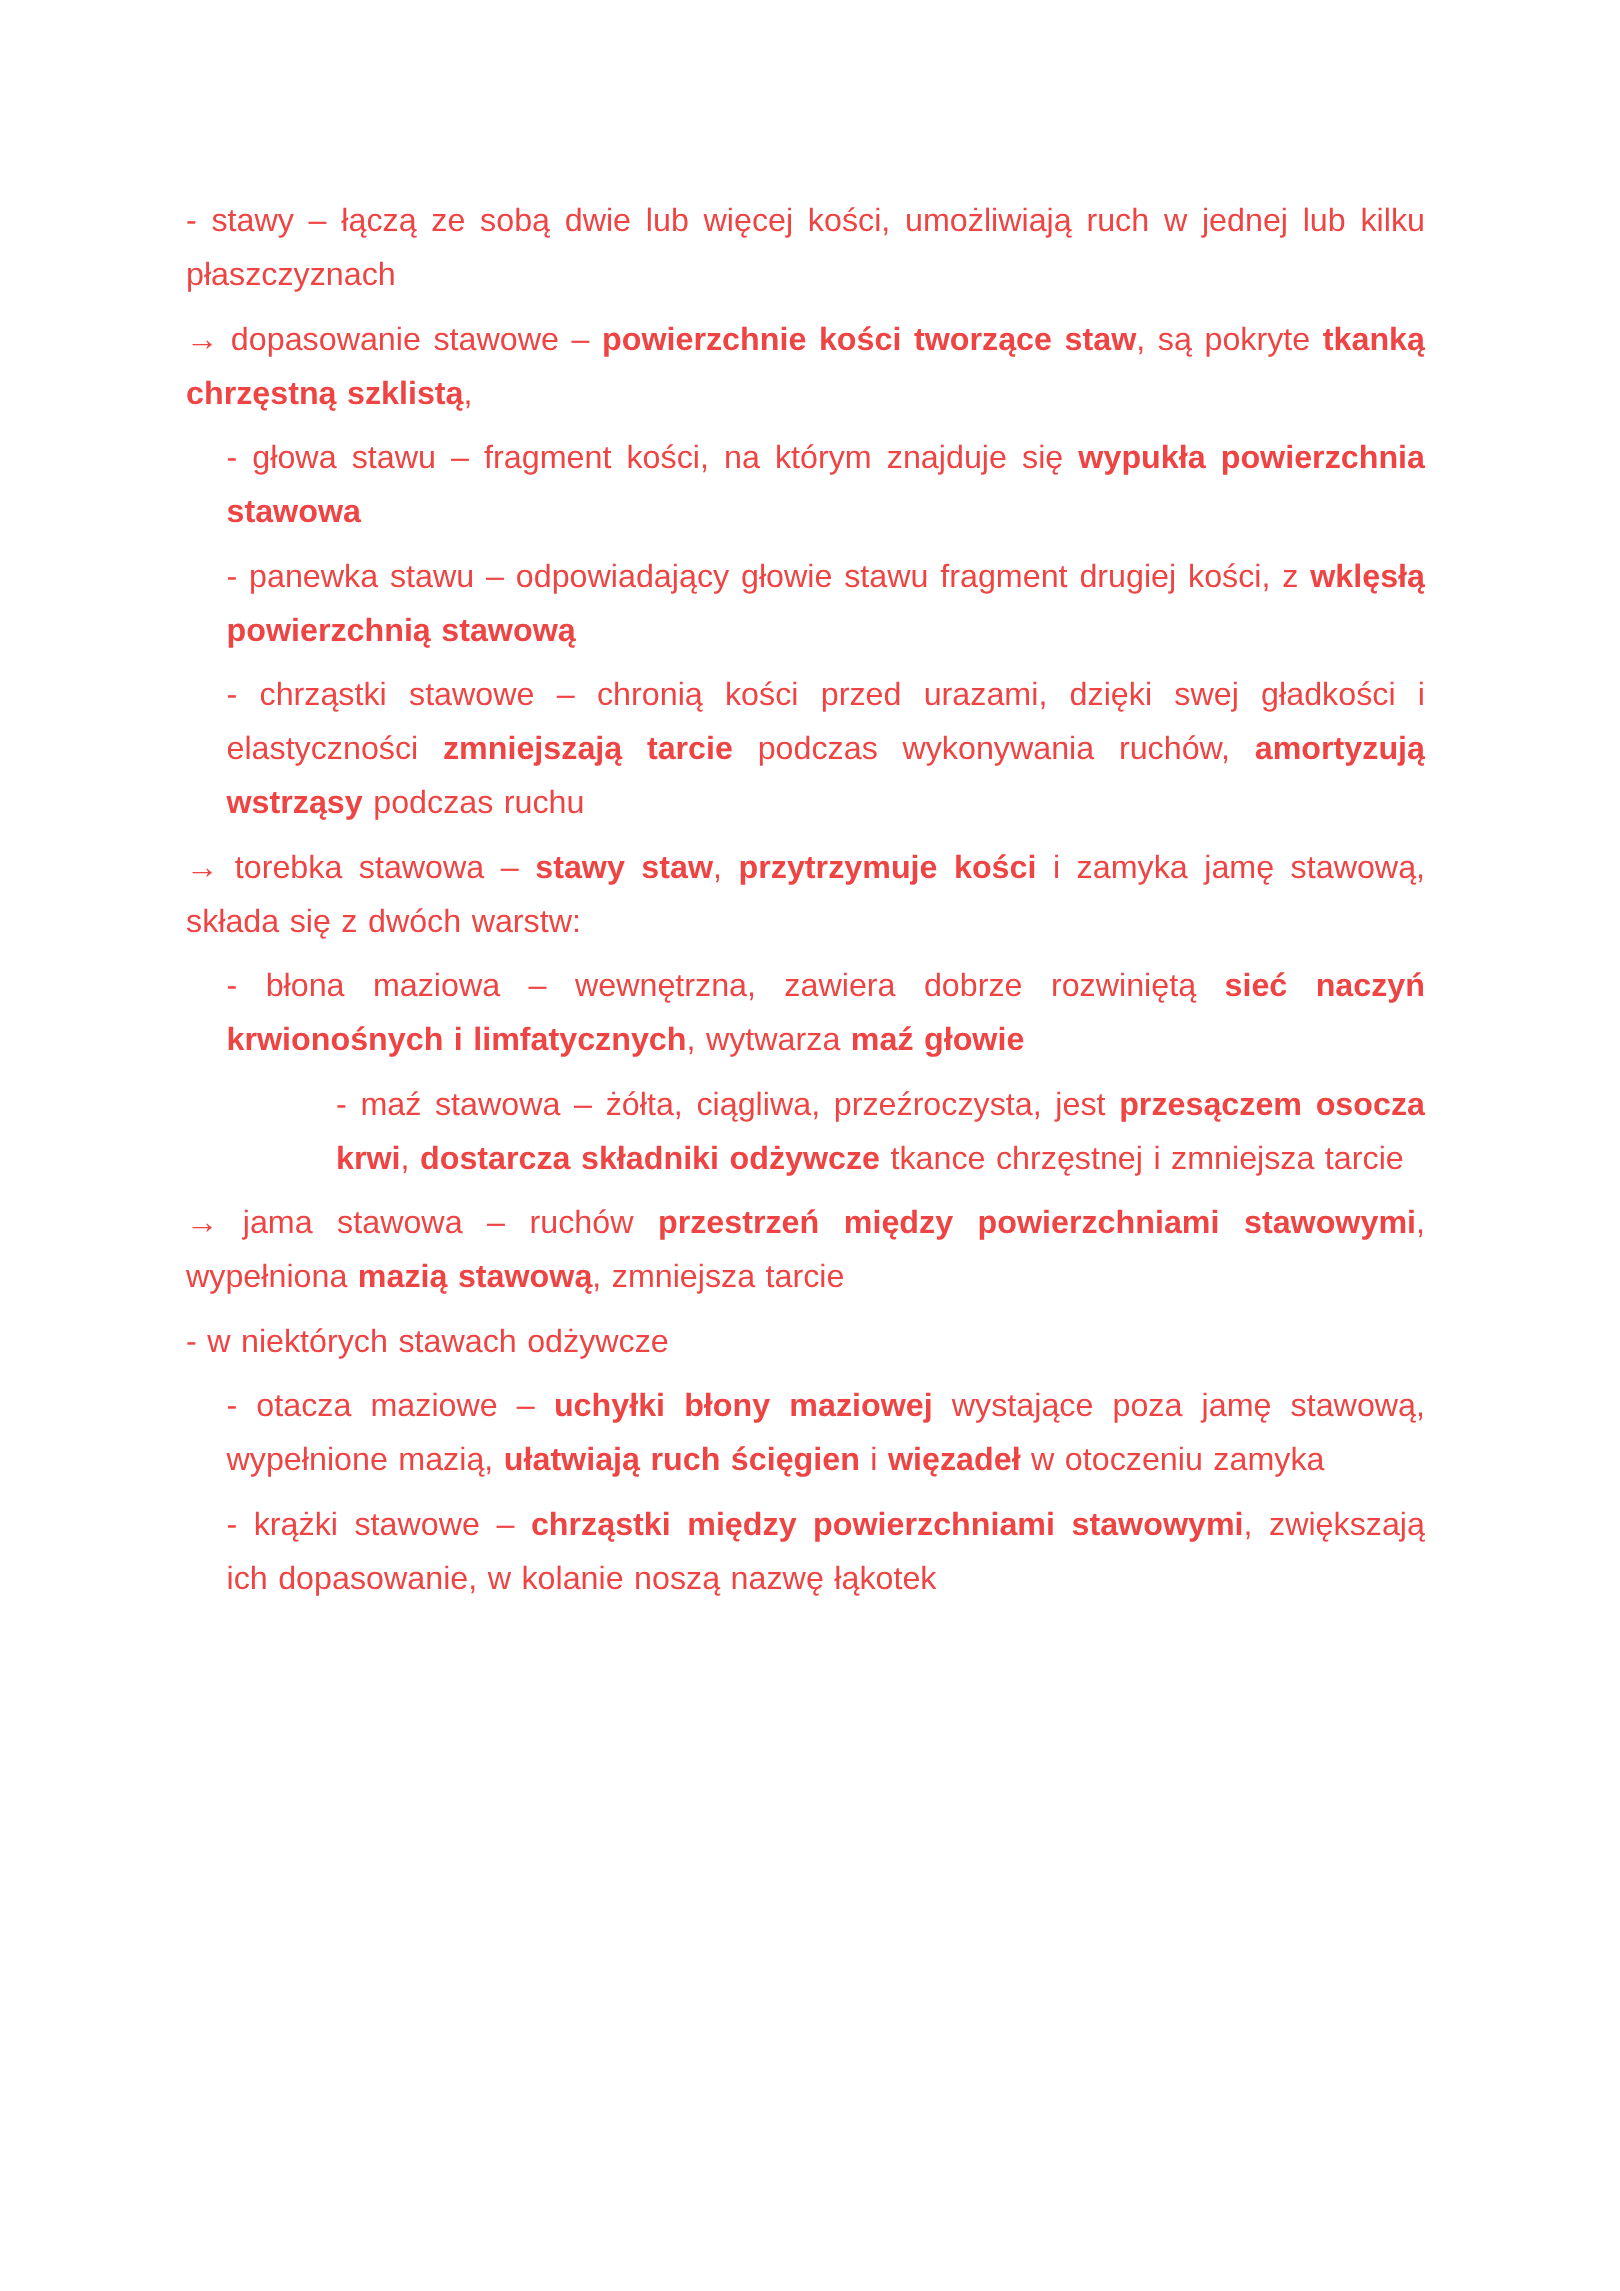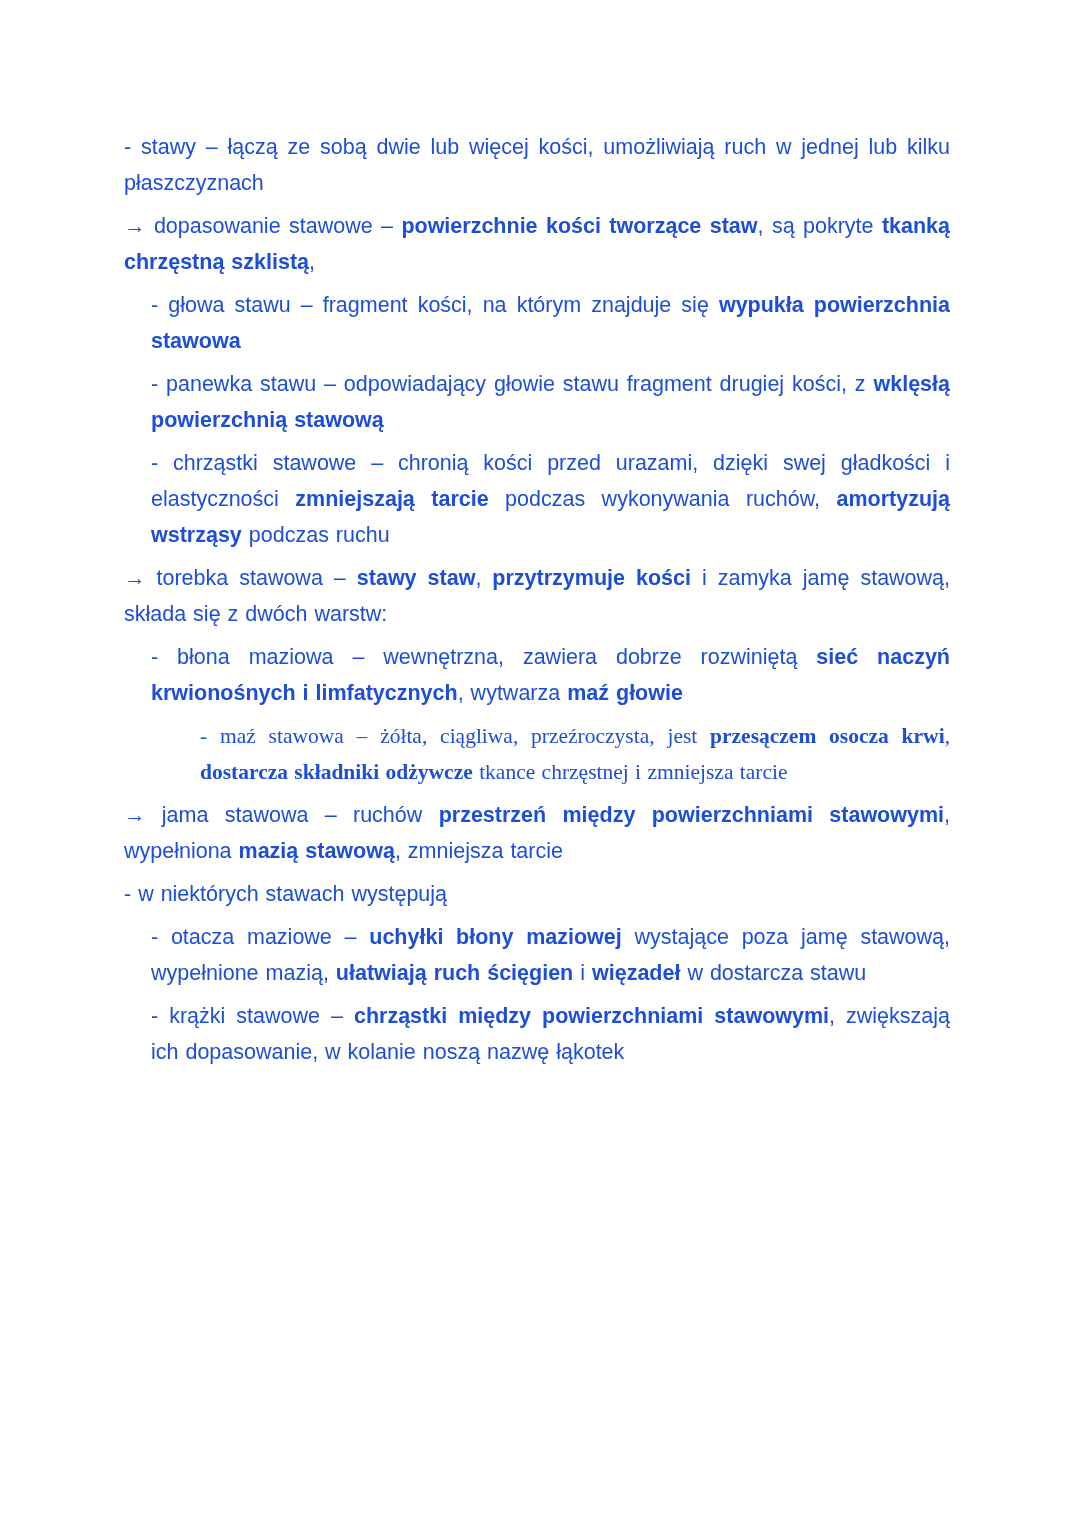--- a/index.html
+++ b/index.html
@@ -30,7 +30,7 @@
     text-justify: inter-word;
     hyphens: none;
     word-spacing: 1px;
-    color: #1d4ed8;
+    color: #ef4444;
   }
   .para.level-1 { margin-left: 0; }
   .para.level-2 { margin-left: 27px; }

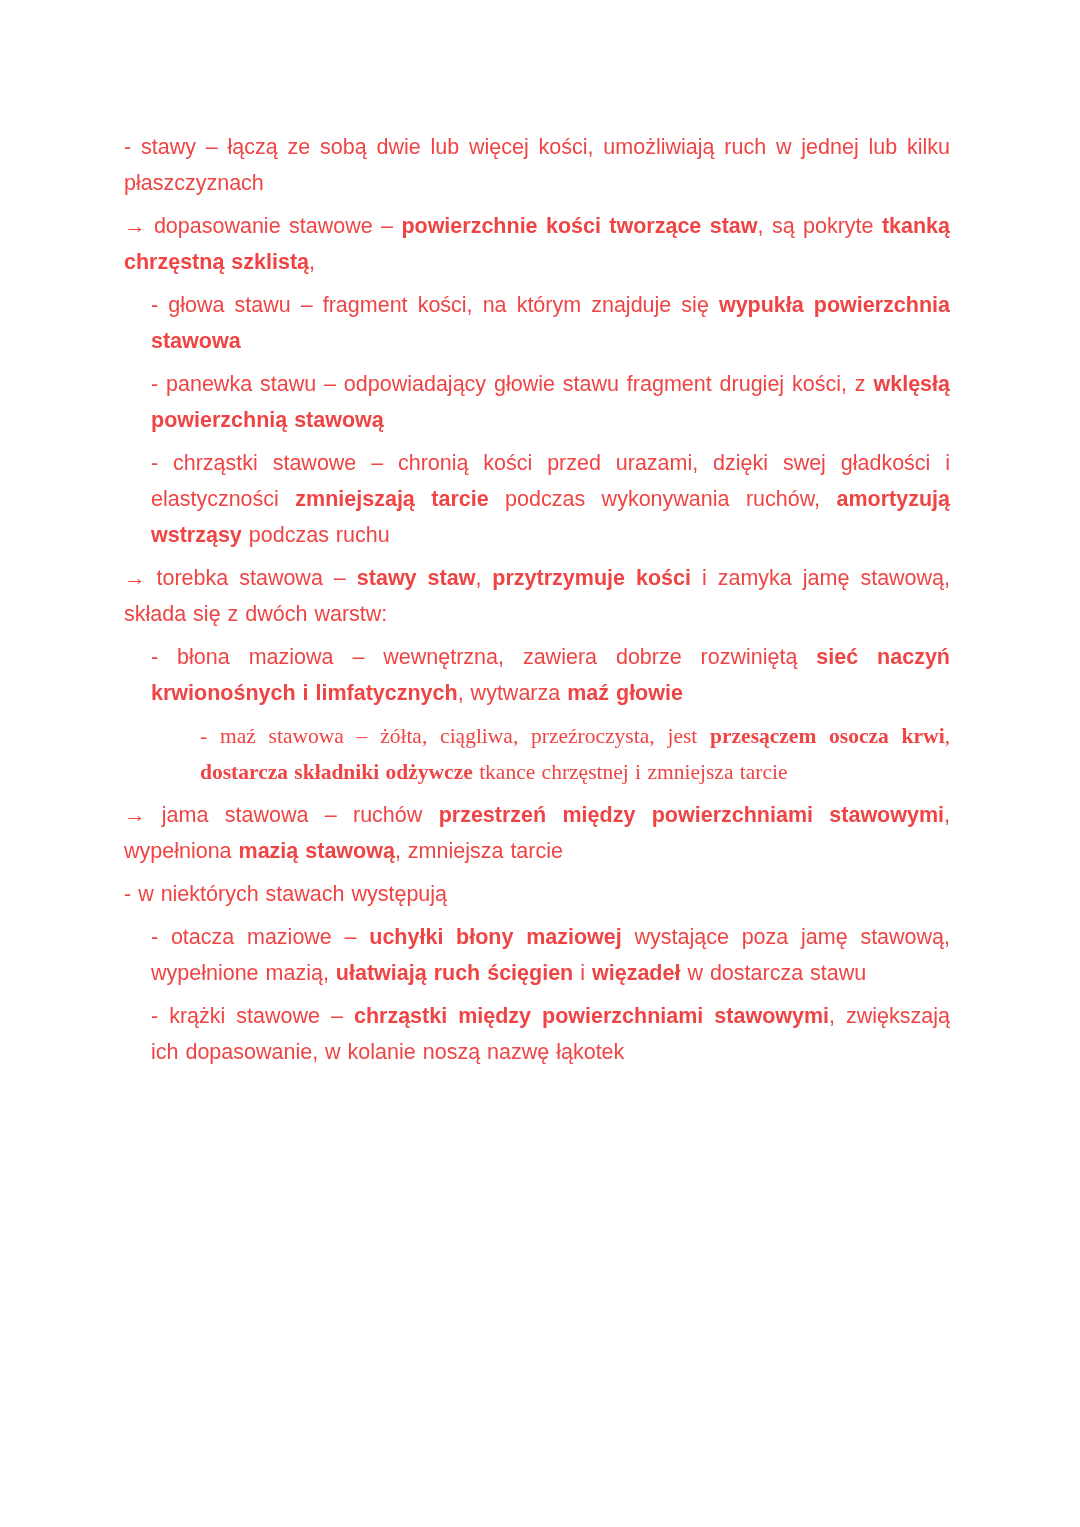--- a/index.html
+++ b/index.html
@@ -34,7 +34,7 @@
   }
   .para.level-1 { margin-left: 0; }
   .para.level-2 { margin-left: 27px; }
-  .para.level-3 { margin-left: 76px; font-family: Liberation Serif, serif; }
+  .para.level-3 { margin-left: 100px; }
   .para span.b { font-weight: 700; }
   .para span.r { font-weight: 400; }
 </style>

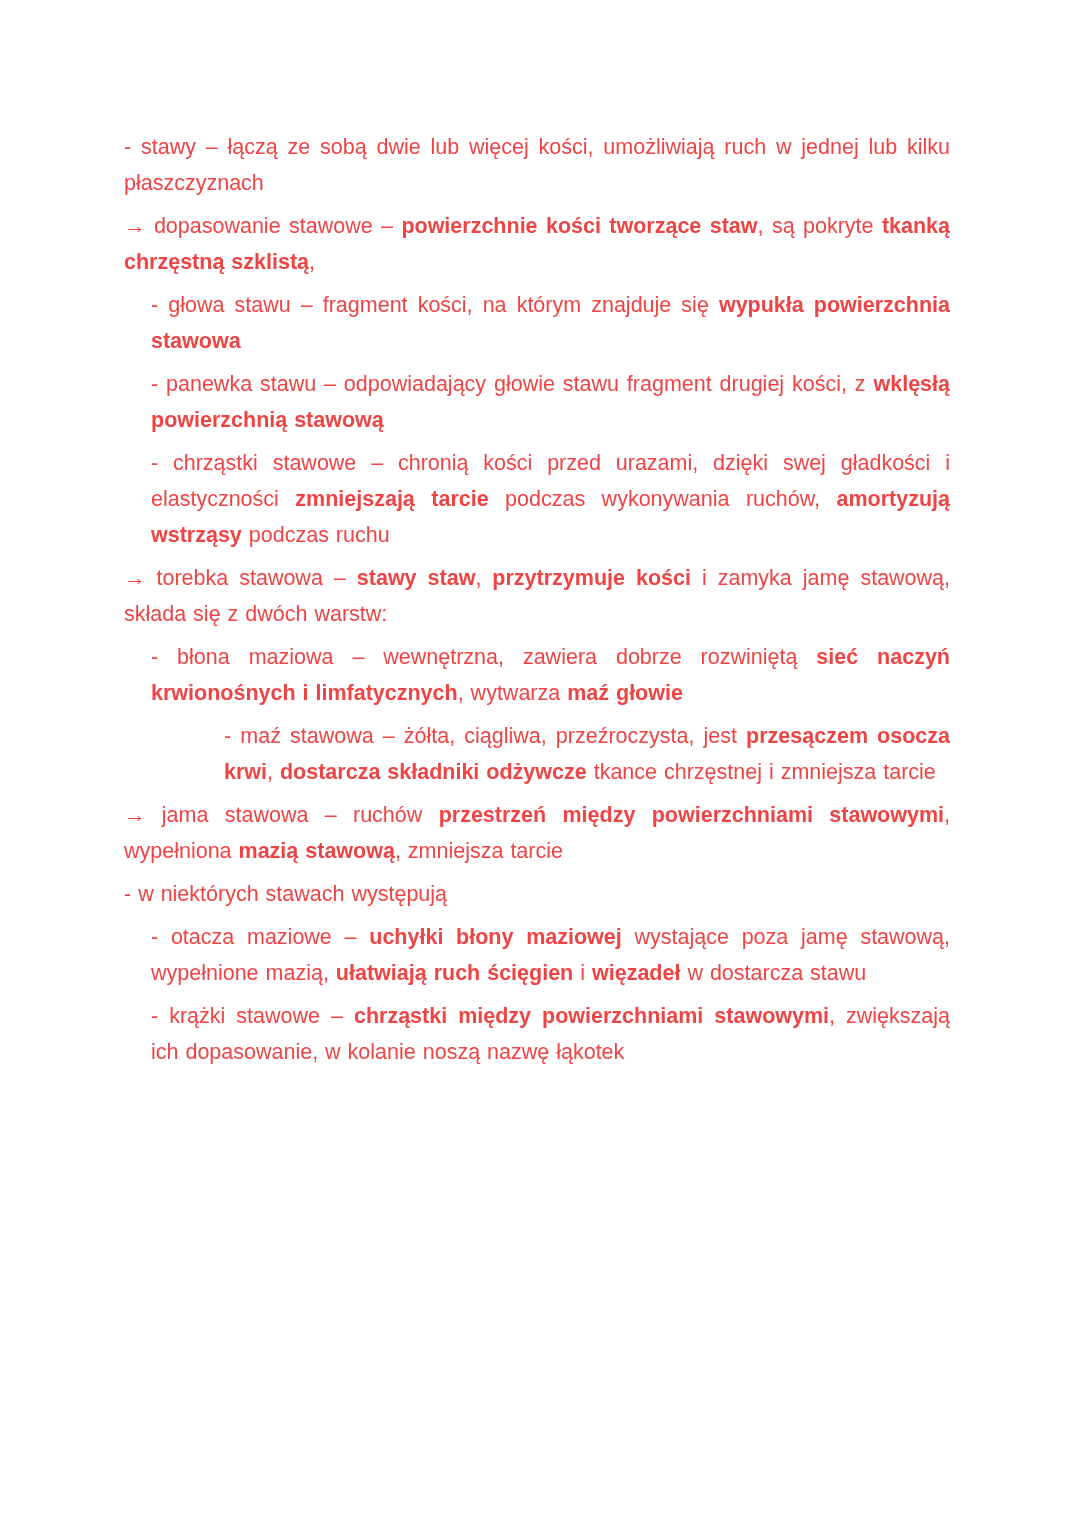--- a/index.html
+++ b/index.html
@@ -52,7 +52,7 @@
       <p class="para level-2"><span class="r">- błona maziowa – wewnętrzna, zawiera dobrze rozwiniętą </span><span class="b">sieć naczyń krwionośnych i limfatycznych</span><span class="r">, wytwarza </span><span class="b">maź głowie</span></p>
       <p class="para level-3"><span class="r">- maź stawowa – żółta, ciągliwa, przeźroczysta, jest </span><span class="b">przesączem osocza krwi</span><span class="r">, </span><span class="b">dostarcza składniki odżywcze</span><span class="r"> tkance chrzęstnej i zmniejsza tarcie</span></p>
       <p class="para level-1"><span class="r">→ jama stawowa – ruchów </span><span class="b">przestrzeń między powierzchniami stawowymi</span><span class="r">, wypełniona </span><span class="b">mazią stawową</span><span class="r">, zmniejsza tarcie</span></p>
-      <p class="para level-1"><span class="r">- w niektórych stawach występują</span></p>
+      <p class="para level-1"><span class="r">- w niektórych stawach odżywcze</span></p>
       <p class="para level-2"><span class="r">- otacza maziowe – </span><span class="b">uchyłki błony maziowej</span><span class="r"> wystające poza jamę stawową, wypełnione mazią, </span><span class="b">ułatwiają ruch ścięgien</span><span class="r"> i </span><span class="b">więzadeł</span><span class="r"> w dostarcza stawu</span></p>
       <p class="para level-2"><span class="r">- krążki stawowe – </span><span class="b">chrząstki między powierzchniami stawowymi</span><span class="r">, zwiększają ich dopasowanie, w kolanie noszą nazwę łąkotek</span></p>
     </div>

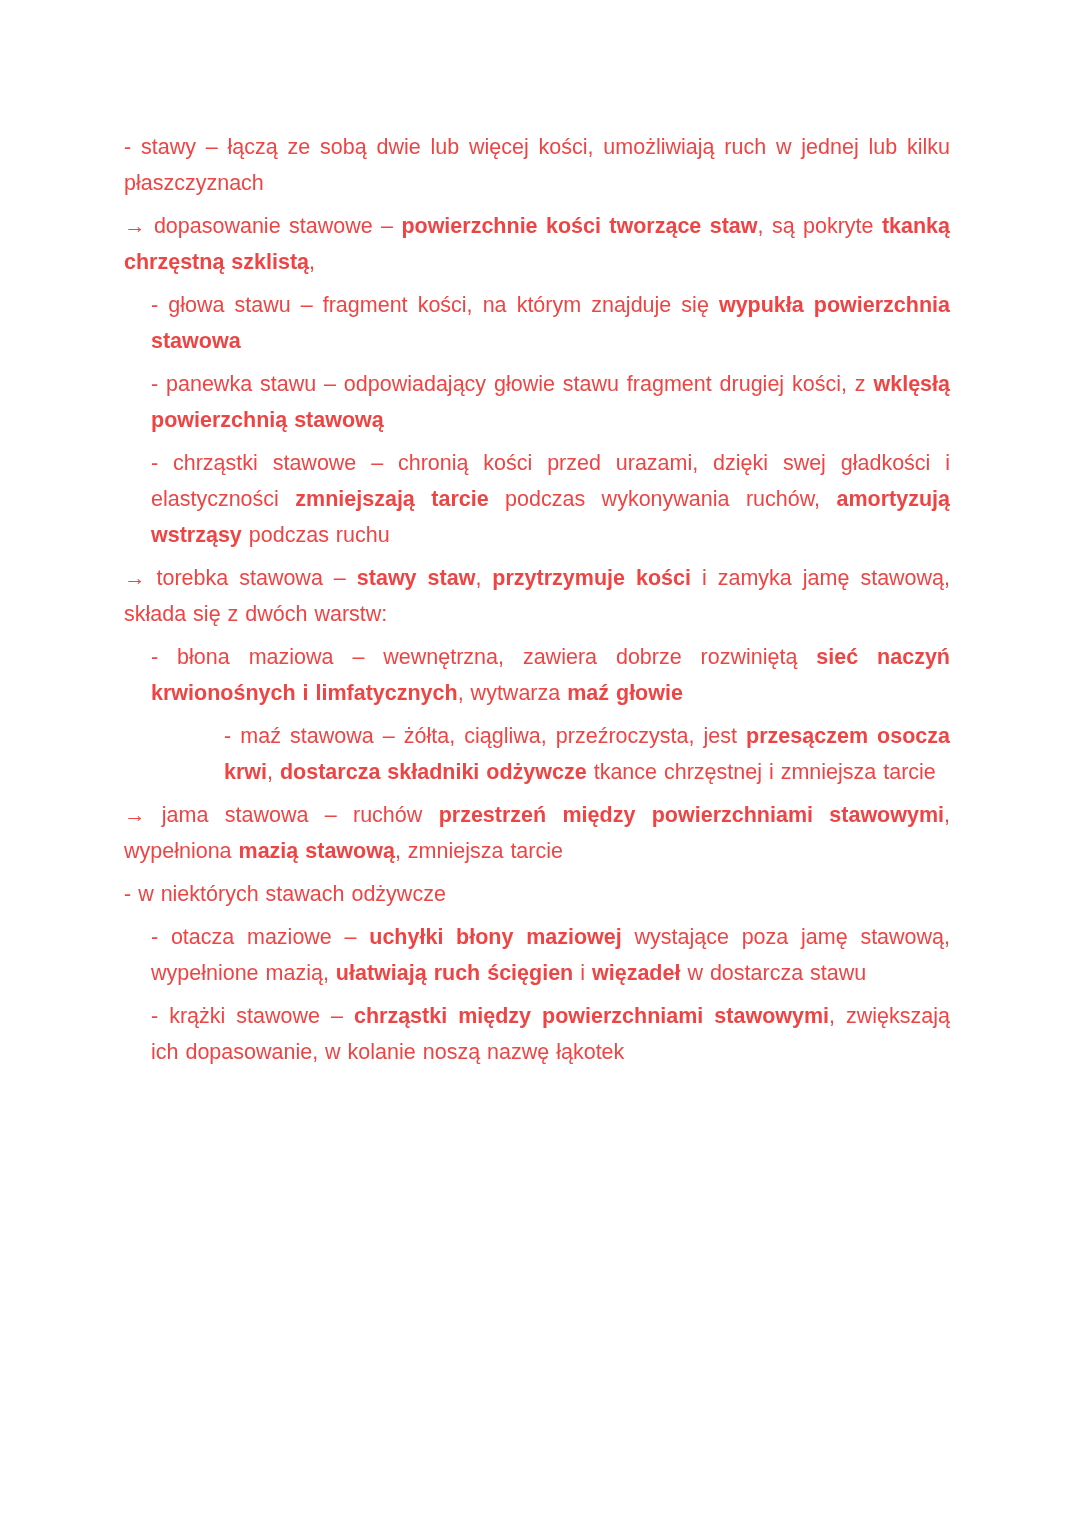--- a/index.html
+++ b/index.html
@@ -53,7 +53,7 @@
       <p class="para level-3"><span class="r">- maź stawowa – żółta, ciągliwa, przeźroczysta, jest </span><span class="b">przesączem osocza krwi</span><span class="r">, </span><span class="b">dostarcza składniki odżywcze</span><span class="r"> tkance chrzęstnej i zmniejsza tarcie</span></p>
       <p class="para level-1"><span class="r">→ jama stawowa – ruchów </span><span class="b">przestrzeń między powierzchniami stawowymi</span><span class="r">, wypełniona </span><span class="b">mazią stawową</span><span class="r">, zmniejsza tarcie</span></p>
       <p class="para level-1"><span class="r">- w niektórych stawach odżywcze</span></p>
-      <p class="para level-2"><span class="r">- otacza maziowe – </span><span class="b">uchyłki błony maziowej</span><span class="r"> wystające poza jamę stawową, wypełnione mazią, </span><span class="b">ułatwiają ruch ścięgien</span><span class="r"> i </span><span class="b">więzadeł</span><span class="r"> w dostarcza stawu</span></p>
+      <p class="para level-2"><span class="r">- otacza maziowe – </span><span class="b">uchyłki błony maziowej</span><span class="r"> wystające poza jamę stawową, wypełnione mazią, </span><span class="b">ułatwiają ruch ścięgien</span><span class="r"> i </span><span class="b">więzadeł</span><span class="r"> w otoczeniu zamyka</span></p>
       <p class="para level-2"><span class="r">- krążki stawowe – </span><span class="b">chrząstki między powierzchniami stawowymi</span><span class="r">, zwiększają ich dopasowanie, w kolanie noszą nazwę łąkotek</span></p>
     </div>
 </div>

